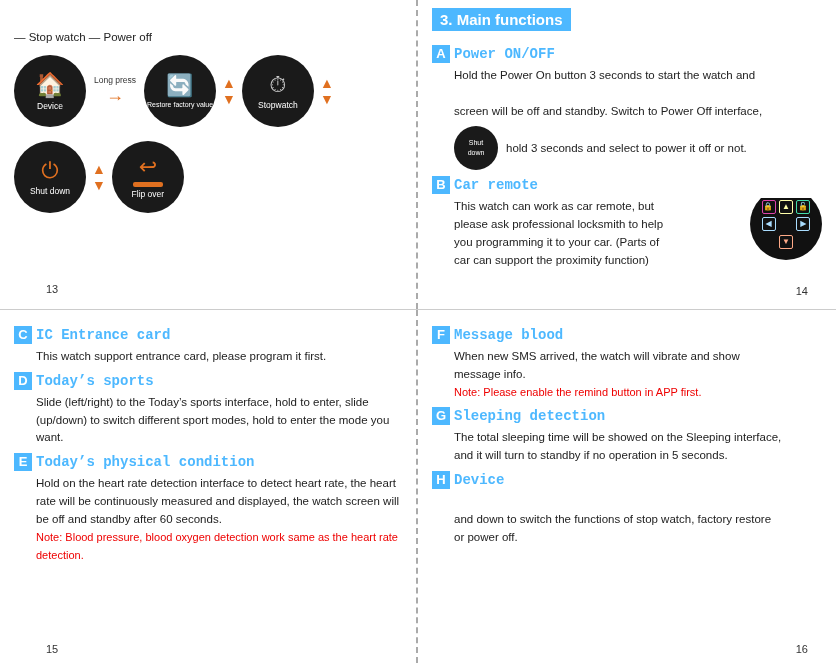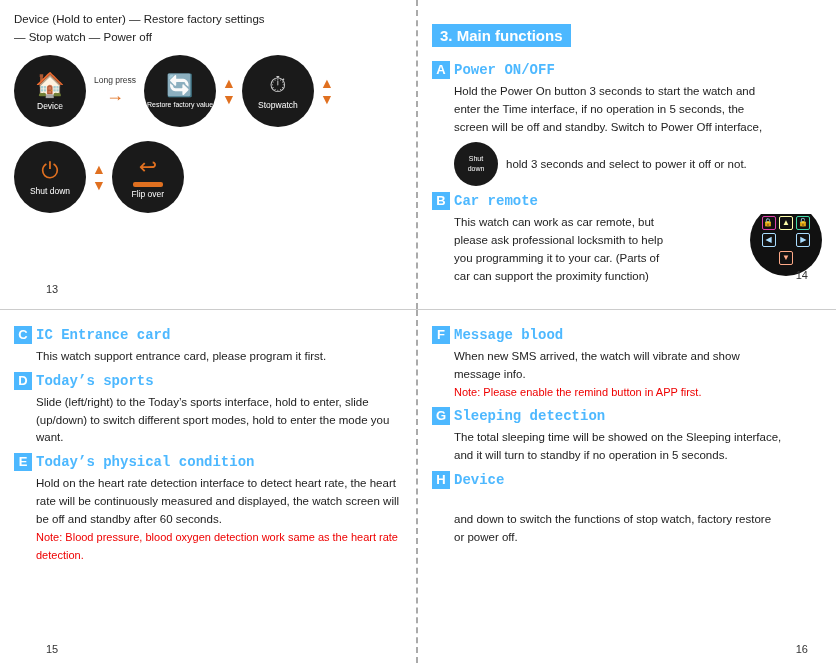--- a/index.html
+++ b/index.html
@@ -287,7 +287,7 @@
     <div class="left-panel">
       <div class="top-left-wrap">
         <div class="breadcrumb">
-          <span>Device (Hold to enter)  —  Restore factory settings</span><br>
+          <br>
           <span>—  Stop watch  —  Power off</span>
         </div>
 

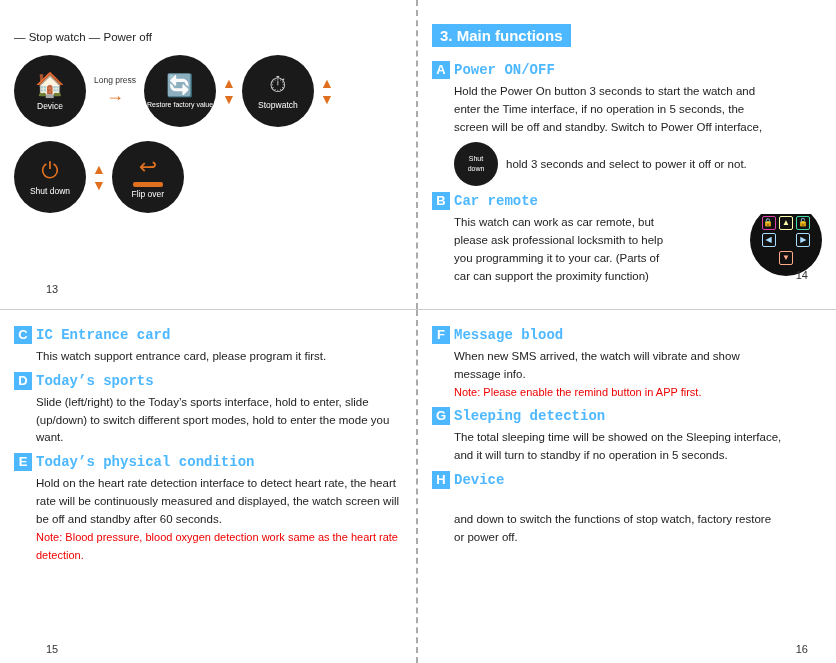--- a/index.html
+++ b/index.html
@@ -28,7 +28,7 @@
     }
     .right-panel {
       width: 418px;
-      padding: 24px 14px;
+      padding: 8px 14px;
     }
     
     .bottom-half {

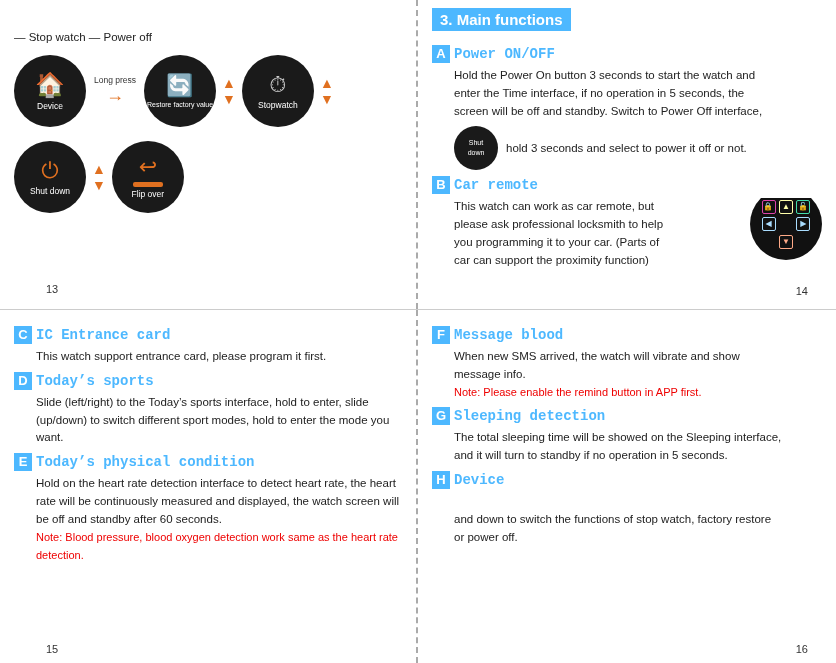--- a/index.html
+++ b/index.html
@@ -361,7 +361,7 @@
         </div>
         <div class="sec-body">
           <span>Hold the Power On button 3 seconds to start the watch and</span><br>
-          <span>enter the Time interface, if no operation in 5 seconds, the</span><br>
+          <br>
           <span>screen will be off and standby. Switch to Power Off interface,</span><br>
           
           <div class="power-row" style="margin-left:0;">

